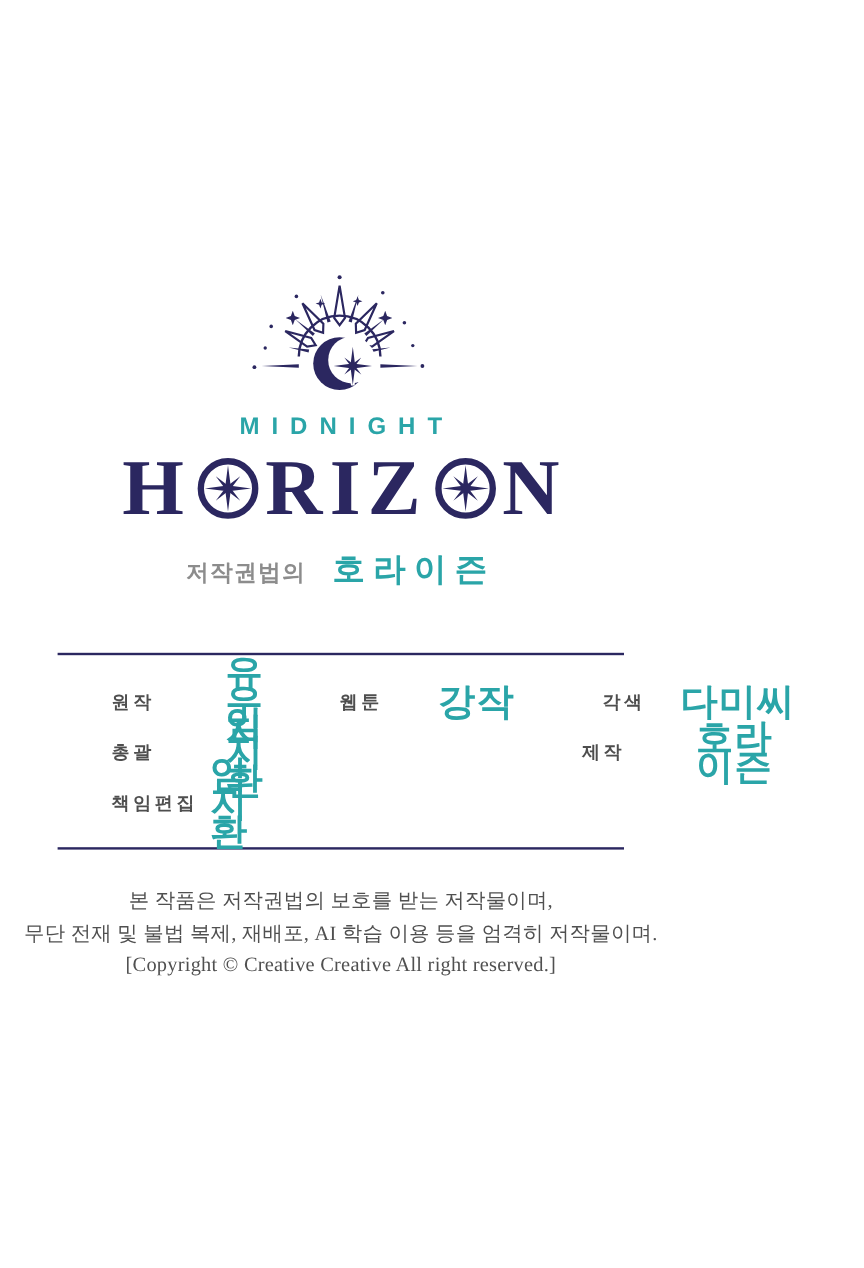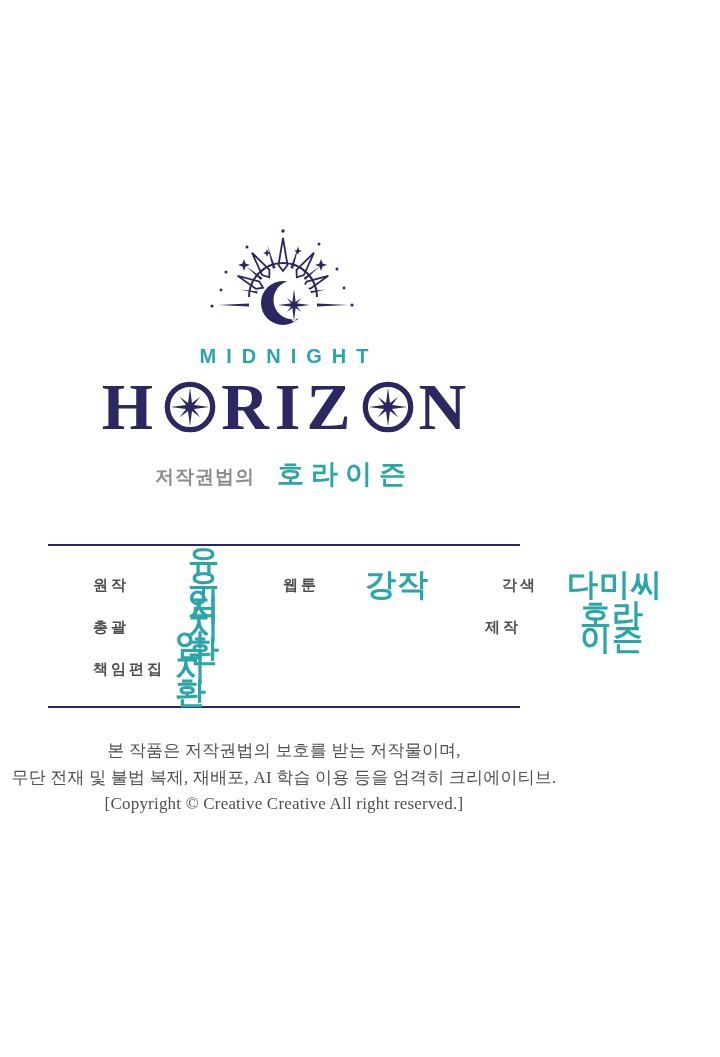--- a/index.html
+++ b/index.html
@@ -200,7 +200,7 @@
 
   <div class="copyright">
     <div>본 작품은 저작권법의 보호를 받는 저작물이며,</div>
-    <div>무단 전재 및 불법 복제, 재배포, AI 학습 이용 등을 엄격히 크리에이티브.</div>
+    <div>무단 전재 및 불법 복제, 재배포, AI 학습 이용 등을 엄격히 저작물이며.</div>
     <div>[Copyright © Creative Creative All right reserved.]</div>
   </div>
 

